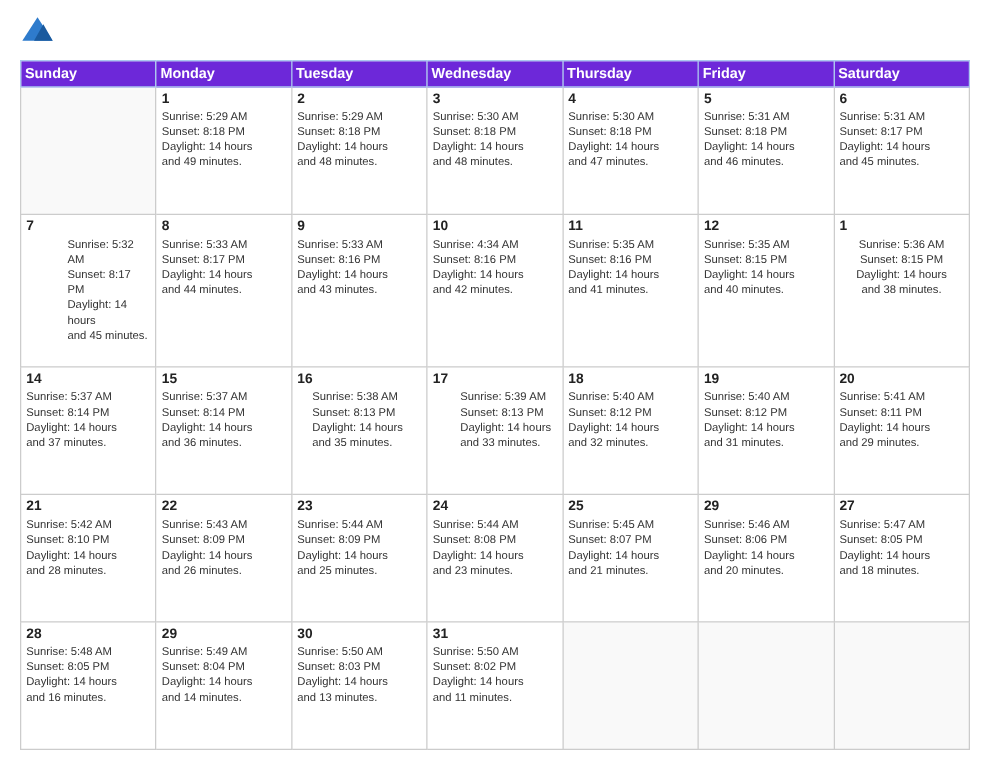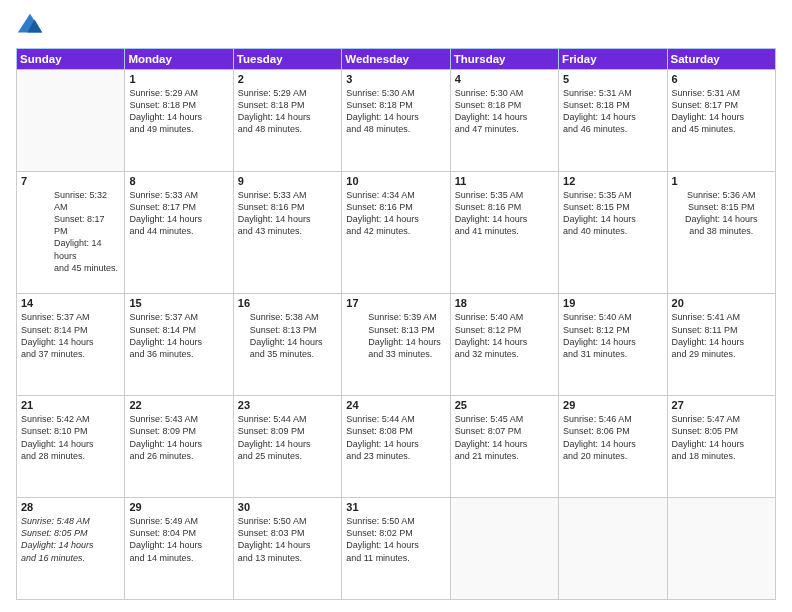--- a/index.html
+++ b/index.html
@@ -335,7 +335,7 @@
         <tr>
           <td>
             <span class="day-num">28</span>
-            <div class="day-info" style="white-space: pre-line; font-style: italic;">Sunrise: 5:48 AM
+            <div class="day-info" style="white-space: pre-line;">Sunrise: 5:48 AM
 Sunset: 8:05 PM
 Daylight: 14 hours
 and 16 minutes.</div>

